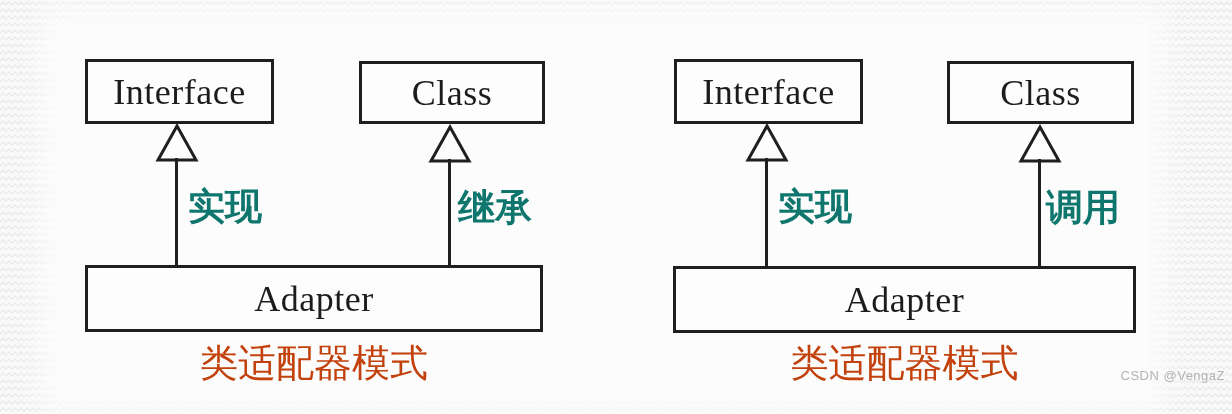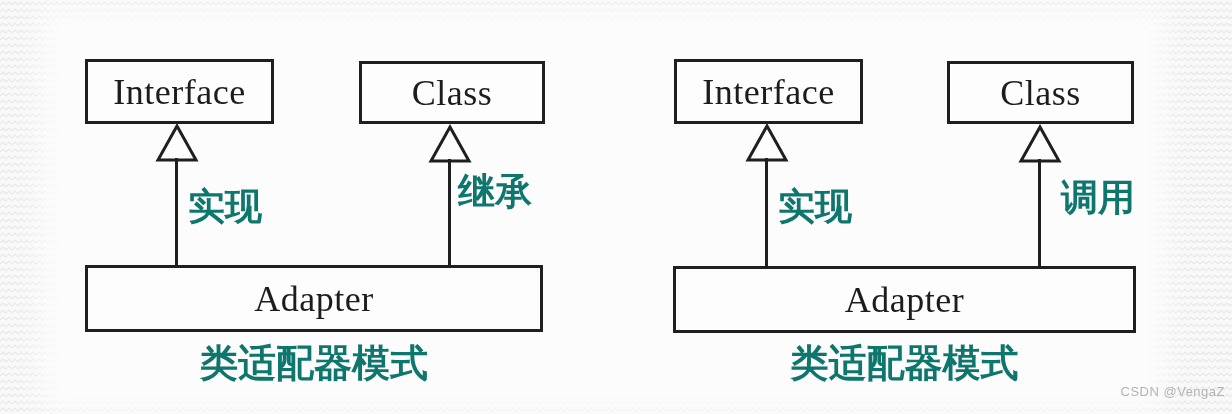--- a/index.html
+++ b/index.html
@@ -122,7 +122,7 @@
       <polygon points="22,3 3,37 41,37" fill="#fdfdfd" stroke="#1f1f1f" stroke-width="3"></polygon>
     </svg>
     <div class="vline" style="left:448px; top:159px; height:106px;"></div>
-    <div class="edge-label" style="left:458px; top:173px;">继承</div>
+    <div class="edge-label" style="left:458px; top:189px;">继承</div>
 
     <div class="uml-box" style="left:85px; top:265px; width:458px; height:67px;">
       <span>Adapter</span>

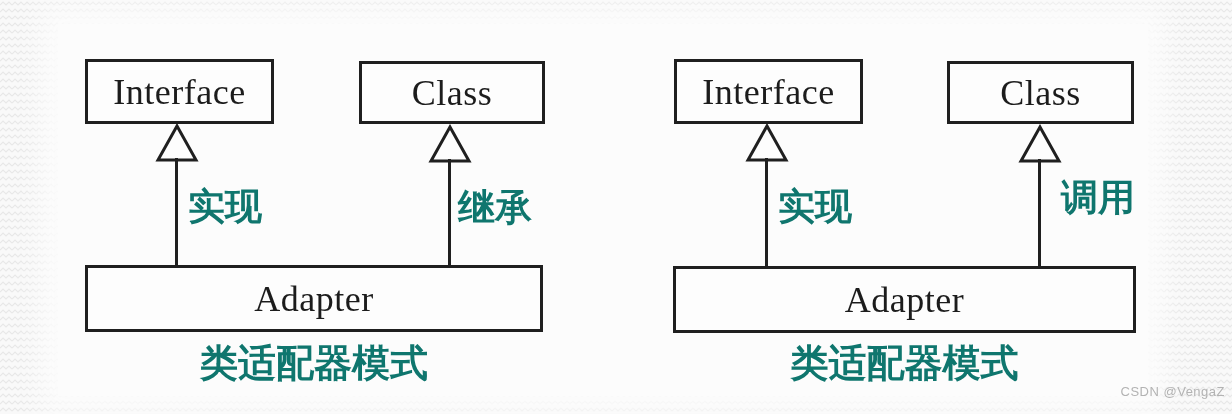--- a/index.html
+++ b/index.html
@@ -151,7 +151,7 @@
       <polygon points="22,3 3,37 41,37" fill="#fdfdfd" stroke="#1f1f1f" stroke-width="3"></polygon>
     </svg>
     <div class="vline" style="left:1038px; top:159px; height:107px;"></div>
-    <div class="edge-label" style="left:1046px; top:179px;margin-left:15px;">调用</div>
+    <div class="edge-label" style="left:1046px; top:189px;">调用</div>
 
     <div class="uml-box" style="left:673px; top:266px; width:463px; height:67px;">
       <span>Adapter</span>

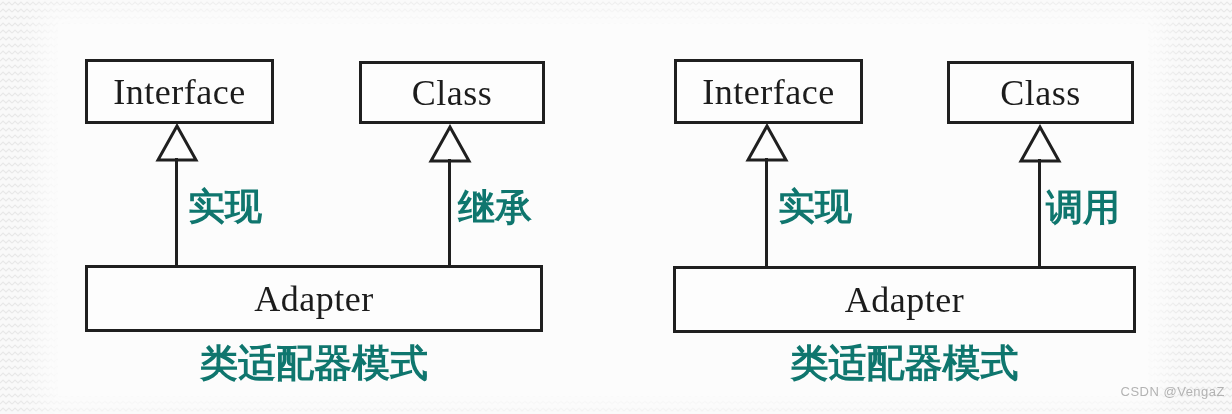--- a/index.html
+++ b/index.html
@@ -68,8 +68,8 @@
     position: absolute;
     text-align: center;
     font-size: 38px;
-    font-weight: bold;
-    color: #0f766e;
+    font-weight: normal;
+    color: #c2410c;
     font-family: "Liberation Sans", sans-serif;
     white-space: nowrap;
     line-height: 1;

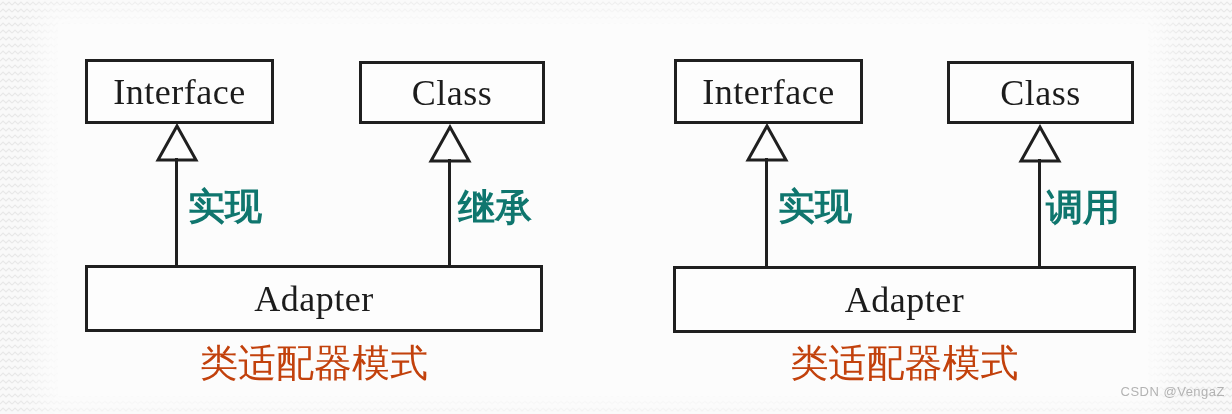--- a/index.html
+++ b/index.html
@@ -78,7 +78,7 @@
   .watermark {
     position: absolute;
     right: 7px;
-    top: 384px;
+    top: 368px;
     font-size: 13px;
     color: #b3b3b3;
     font-family: "Liberation Sans", sans-serif;

